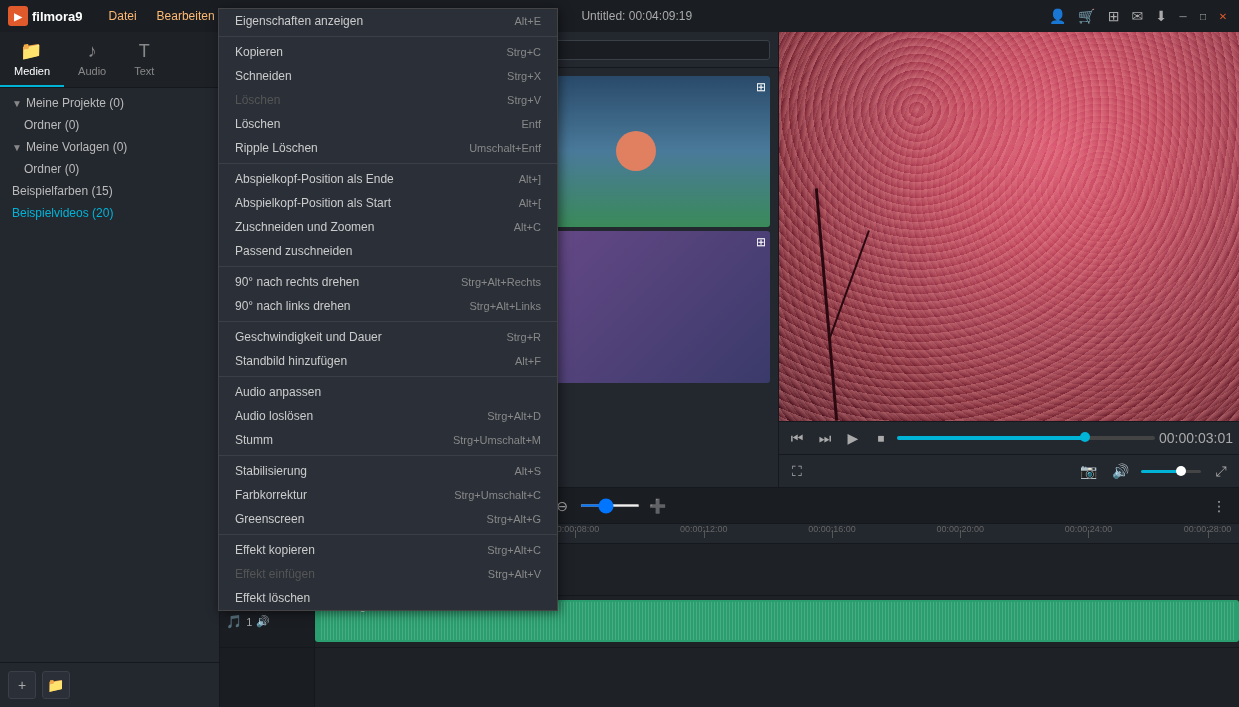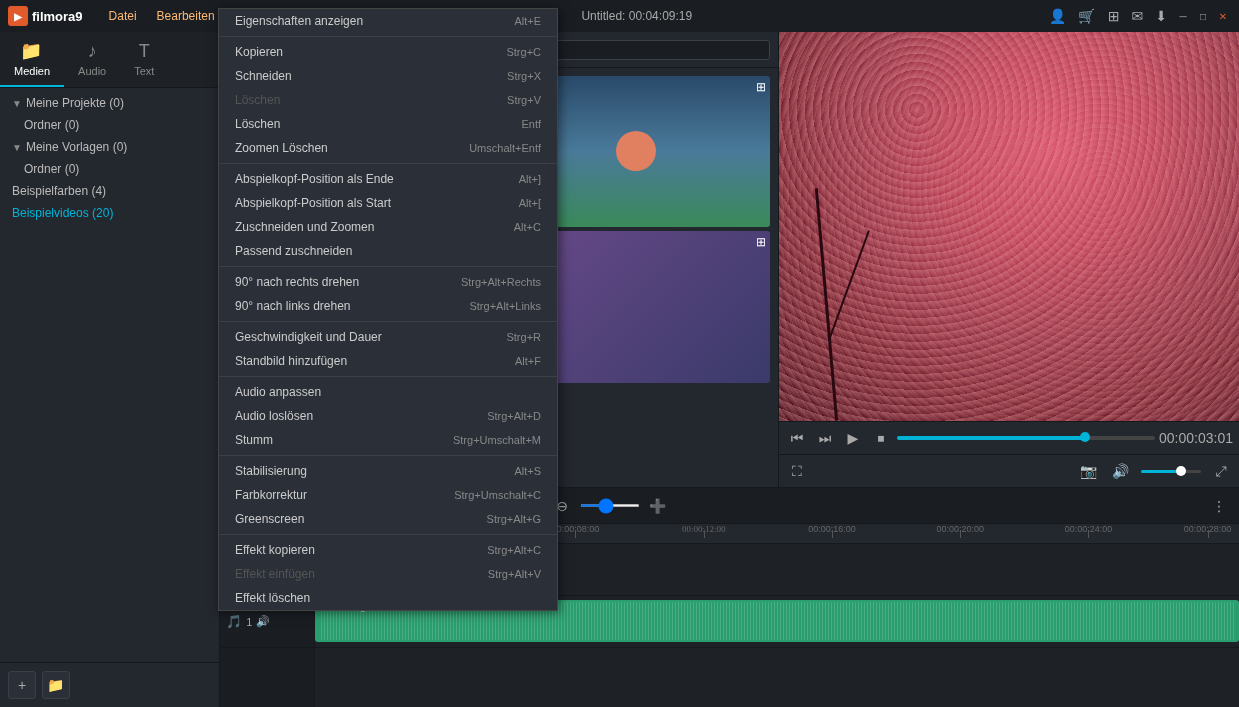--- a/index.html
+++ b/index.html
@@ -369,7 +369,7 @@
       <span class="ctx-shortcut">Entf</span>
     </div>
     <div class="ctx-item">
-      <span>Zoomen Löschen</span>
+      <span>Ripple Löschen</span>
       <span class="ctx-shortcut">Umschalt+Entf</span>
     </div>
     <div class="ctx-sep"></div>

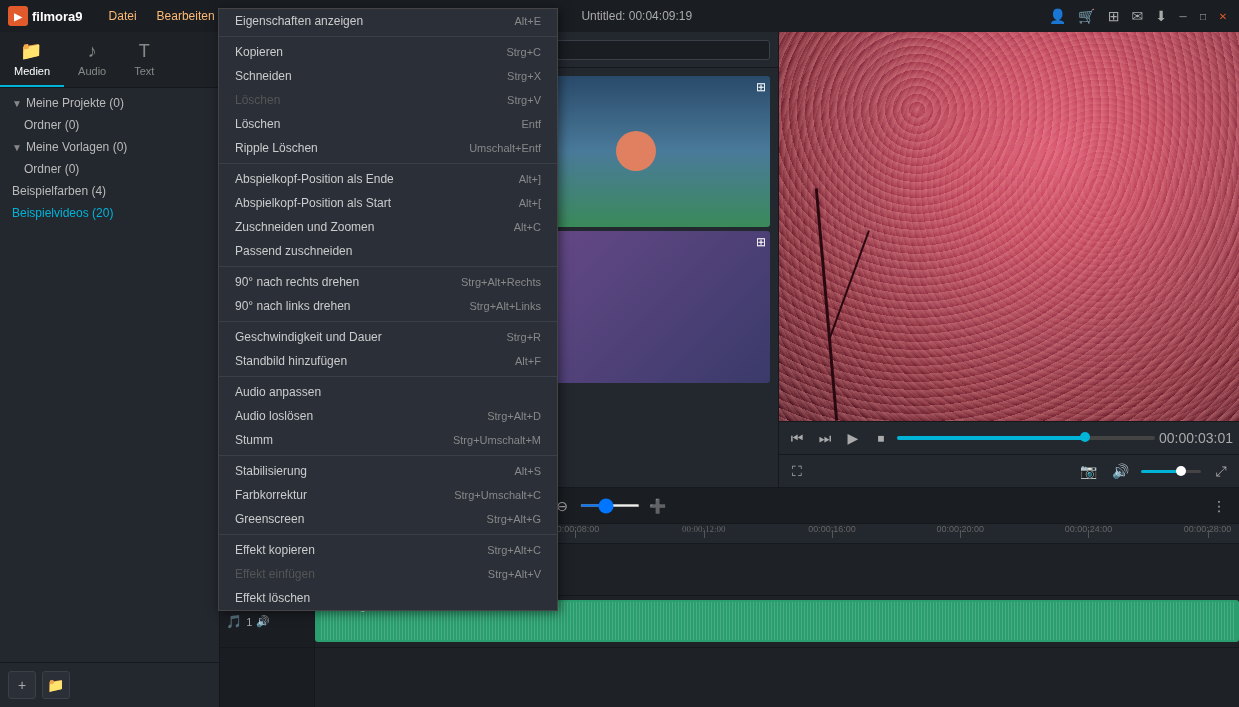--- a/index.html
+++ b/index.html
@@ -178,7 +178,7 @@
         <span>Ordner (0)</span>
       </div>
       <div class="tree-item">
-        <span>Beispielfarben (4)</span>
+        <span>Beispielfarben (15)</span>
       </div>
       <div class="tree-item highlighted">
         <span>Beispielvideos (20)</span>

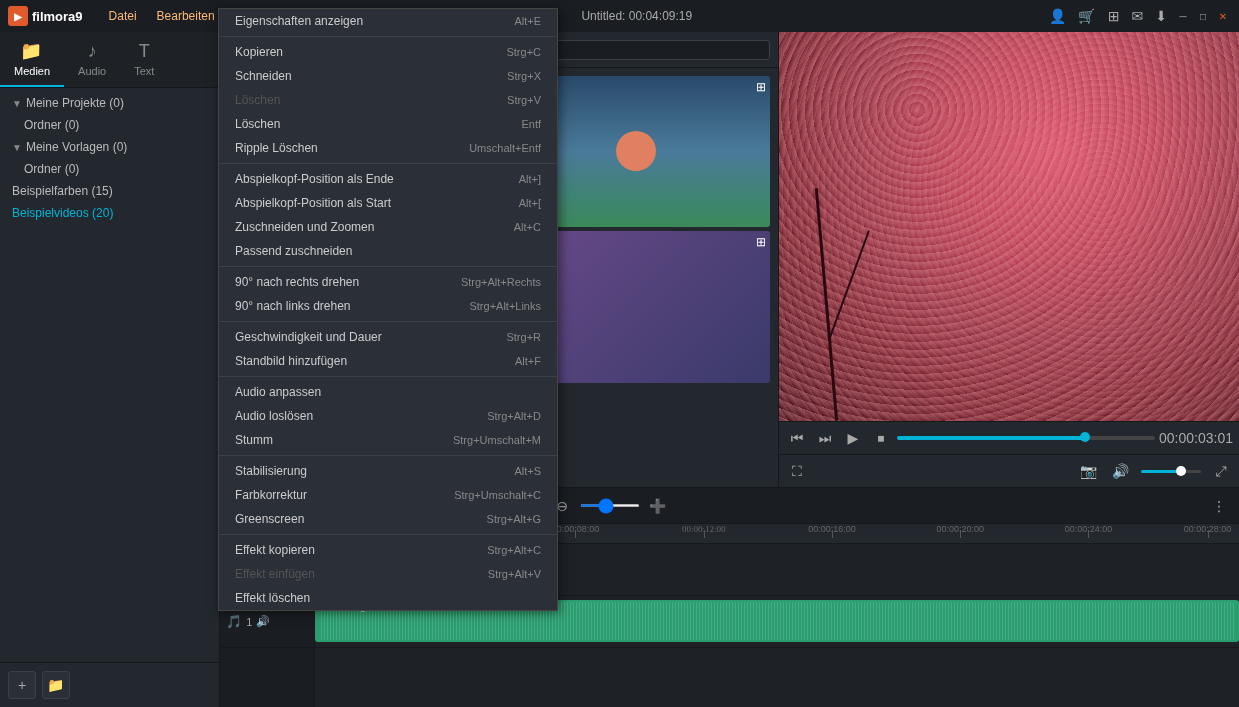--- a/index.html
+++ b/index.html
@@ -310,7 +310,7 @@
               <span class="ruler-mark" style="left:28%;"></span>
               <span class="ruler-mark-label" style="left:28%;">00:00:08:00</span>
               <span class="ruler-mark" style="left:42%;"></span>
-              <span class="ruler-mark-label" style="left:42%;font-family:Liberation Serif, serif;">00:00:12:00</span>
+              <span class="ruler-mark-label" style="left:42%;">00:00:12:00</span>
               <span class="ruler-mark" style="left:56%;"></span>
               <span class="ruler-mark-label" style="left:56%;">00:00:16:00</span>
               <span class="ruler-mark" style="left:70%;"></span>

